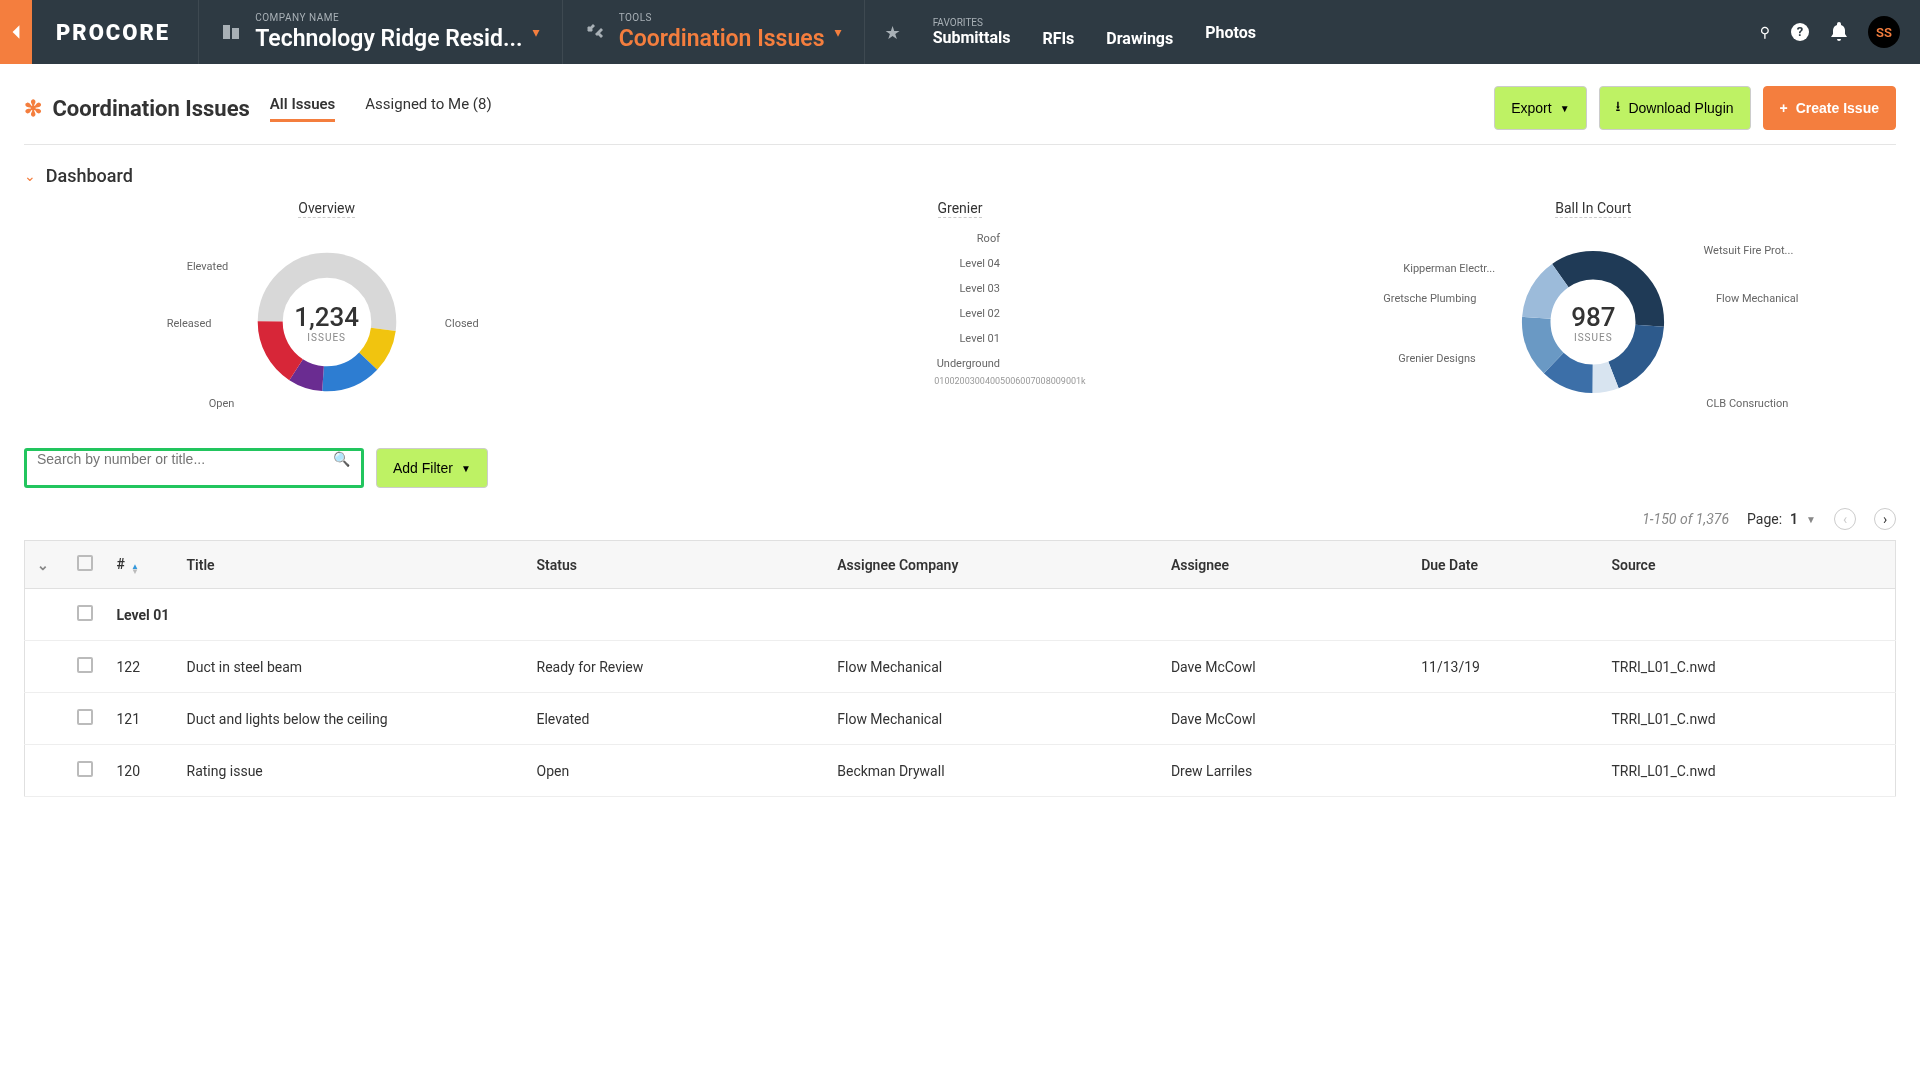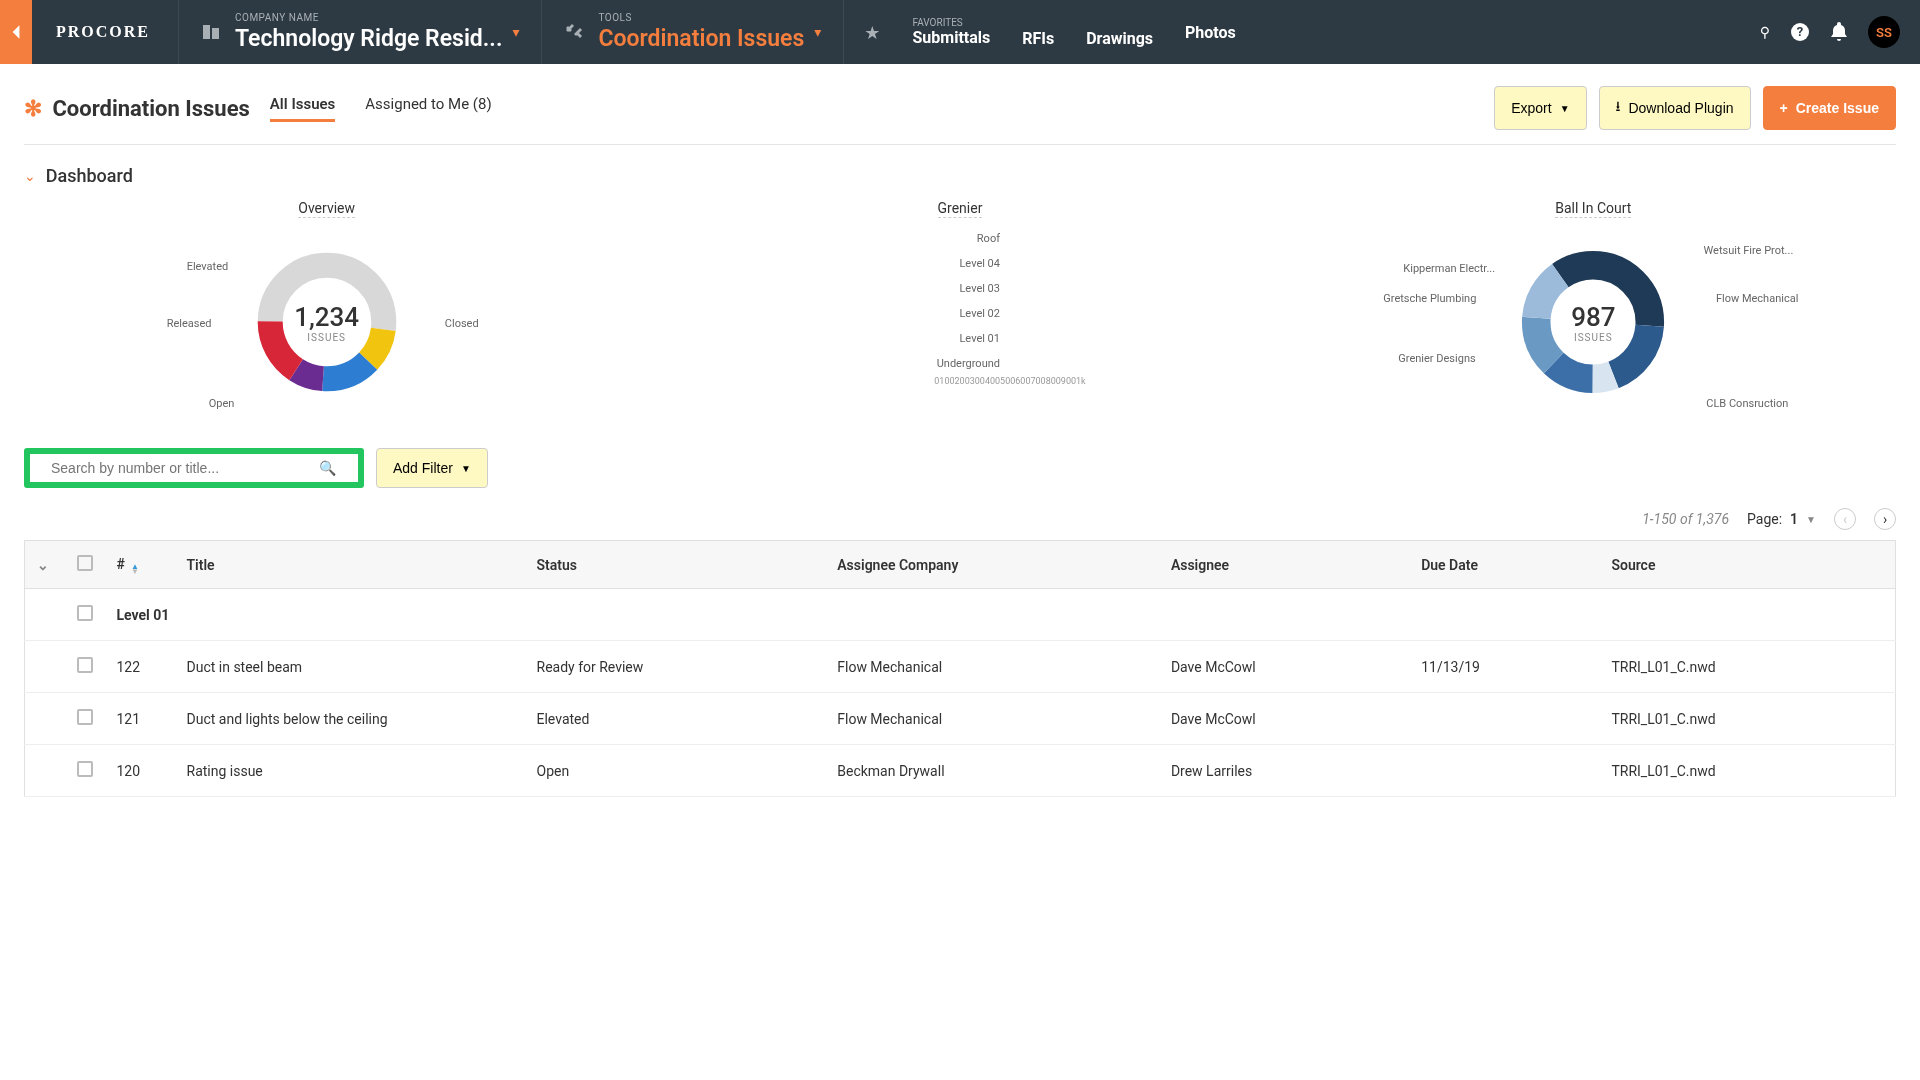--- a/index.html
+++ b/index.html
@@ -7,7 +7,7 @@
 .header { display: flex; align-items: stretch; height: 64px; background: #2e3a43; color: #fff; }
 .header-back { width: 32px; background: #f47e3e; display: flex; align-items: center; justify-content: center; cursor: pointer; }
 .header-back svg { width: 10px; height: 16px; fill: #fff; }
-.header-logo { display: flex; align-items: center; padding: 0 28px 0 24px; font-weight: 900; font-size: 16px; letter-spacing: 2px; font-family: Liberation Serif, serif; }
+.header-logo { display: flex; align-items: center; padding: 0 28px 0 24px; font-weight: 900; font-size: 22px; letter-spacing: 2px; }
 .header-block { display: flex; align-items: center; padding: 0 22px; border-left: 1px solid rgba(255,255,255,0.08); cursor: pointer; }
 .header-block .sub { font-size: 10px; color: #a8b0b6; letter-spacing: 0.5px; text-transform: uppercase; }
 .header-block .main { font-size: 23px; font-weight: 600; margin-top: 2px; }

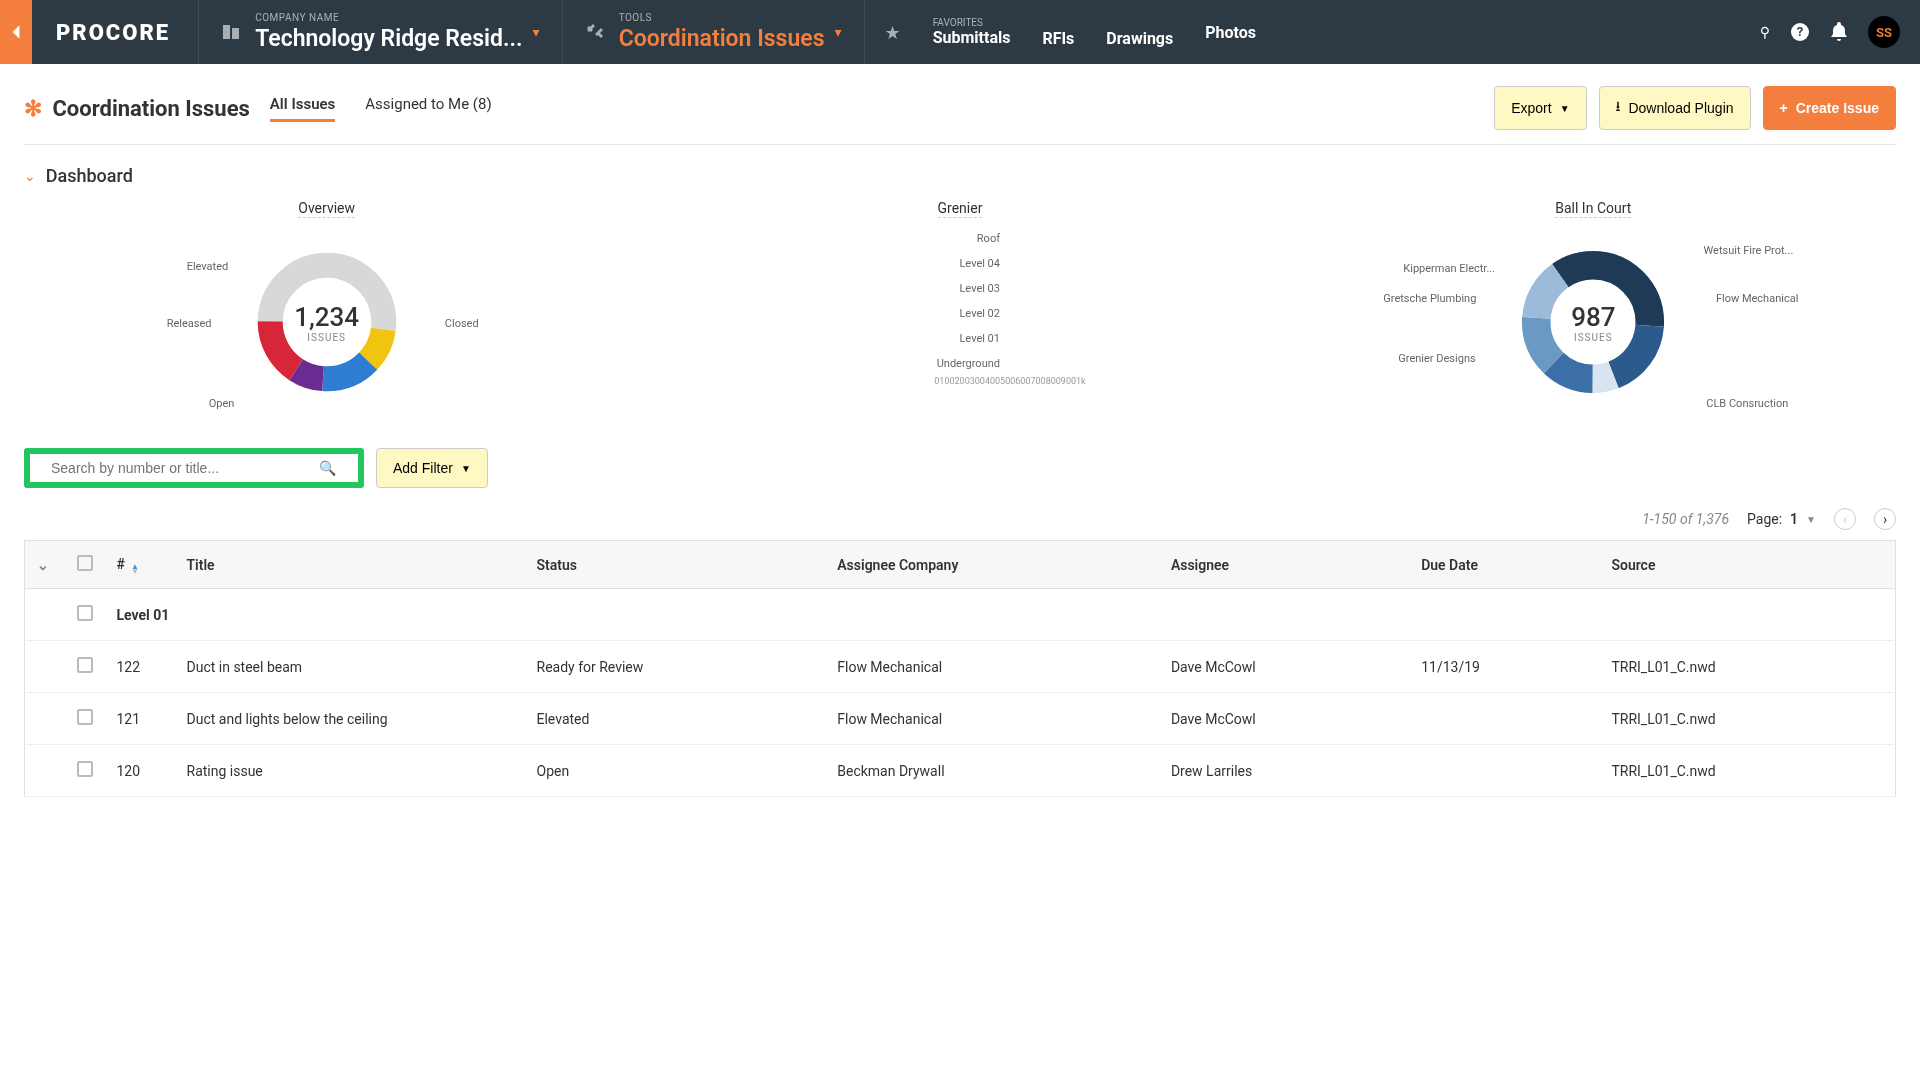--- a/index.html
+++ b/index.html
@@ -28,7 +28,7 @@
 .tab { cursor: pointer; padding-bottom: 6px; }
 .tab.active { border-bottom: 3px solid #f47e3e; font-weight: 600; }
 .page-head-actions { margin-left: auto; display: flex; gap: 12px; }
-.btn { border: 1px solid #ccc; background: #fef9c3; border-radius: 4px; padding: 9px 16px; font-size: 14px; cursor: pointer; display: flex; align-items: center; gap: 8px; }
+.btn { border: 1px solid #ccc; background: #bef264; border-radius: 4px; padding: 9px 16px; font-size: 14px; cursor: pointer; display: flex; align-items: center; gap: 8px; }
 .btn-primary { background: #f47e3e; color: #fff; border-color: #f47e3e; font-weight: 600; }
 .section-head { display: flex; align-items: center; gap: 10px; margin: 20px 0 14px; cursor: pointer; }
 .section-head .chev { color: #f47e3e; }

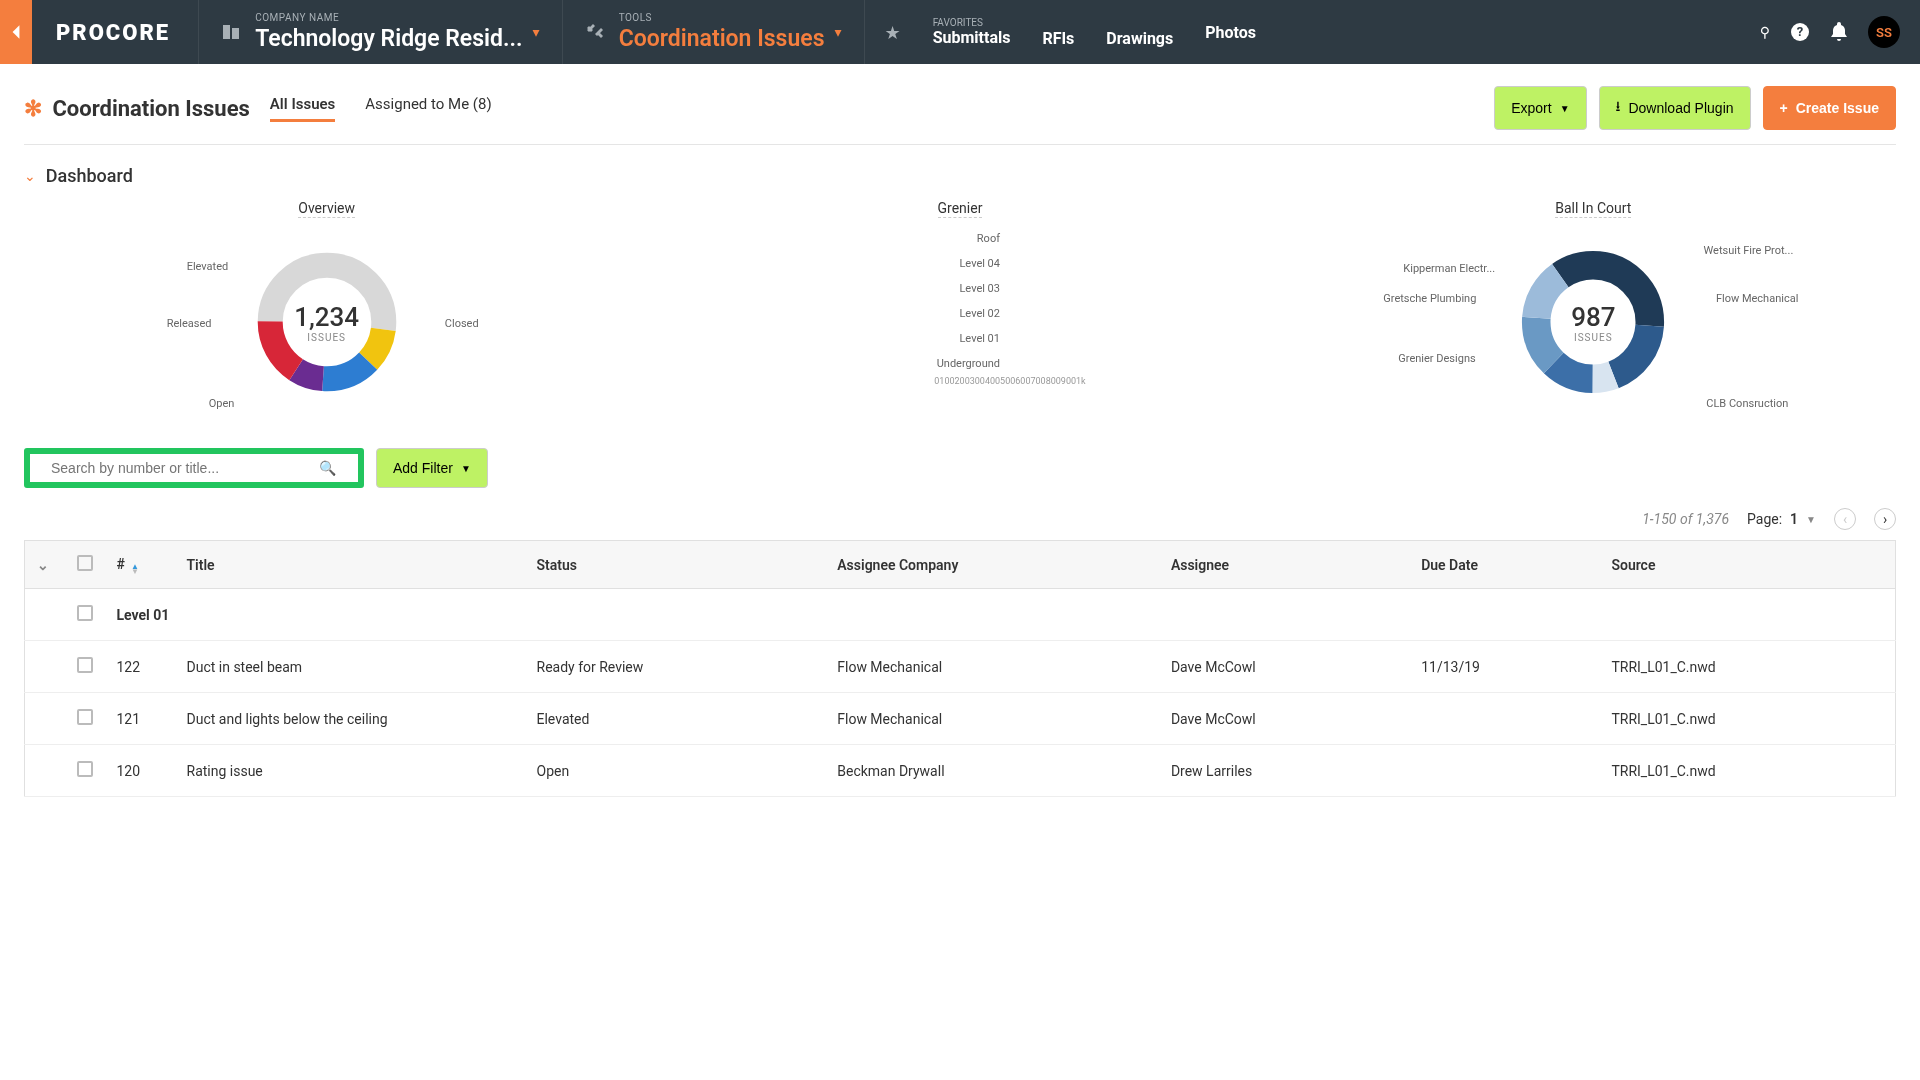--- a/index.html
+++ b/index.html
@@ -50,7 +50,7 @@
 .seg { height: 100%; }
 .axis { display: flex; margin-left: 100px; font-size: 9px; color: #999; margin-top: 6px; justify-content: space-between; }
 .filters { display: flex; gap: 12px; margin: 36px 0 20px; }
-.search { display: flex; align-items: center; border: 6px solid #22c55e; border-radius: 3px; padding: 0 21px; width: 340px; height: 40px; }
+.search { display: flex; align-items: flex-start; border: 3px solid #22c55e; border-radius: 3px; padding: 0 10px; width: 340px; height: 40px; }
 .search input { border: none; outline: none; flex: 1; font-size: 14px; }
 .pager { display: flex; align-items: center; justify-content: flex-end; gap: 18px; font-size: 14px; margin-bottom: 10px; }
 .pager .count { color: #888; font-style: italic; }

